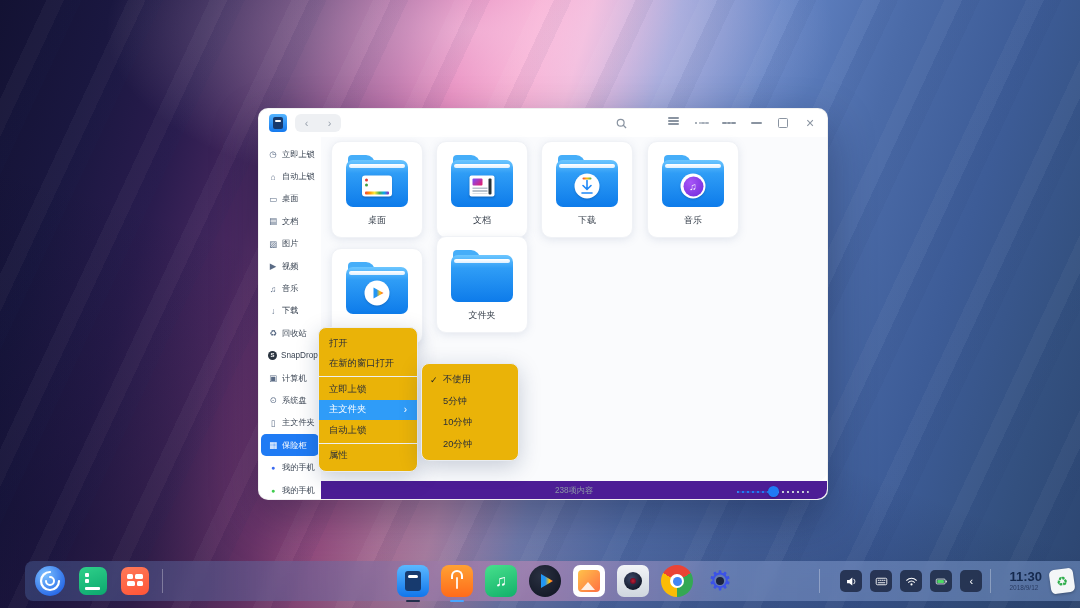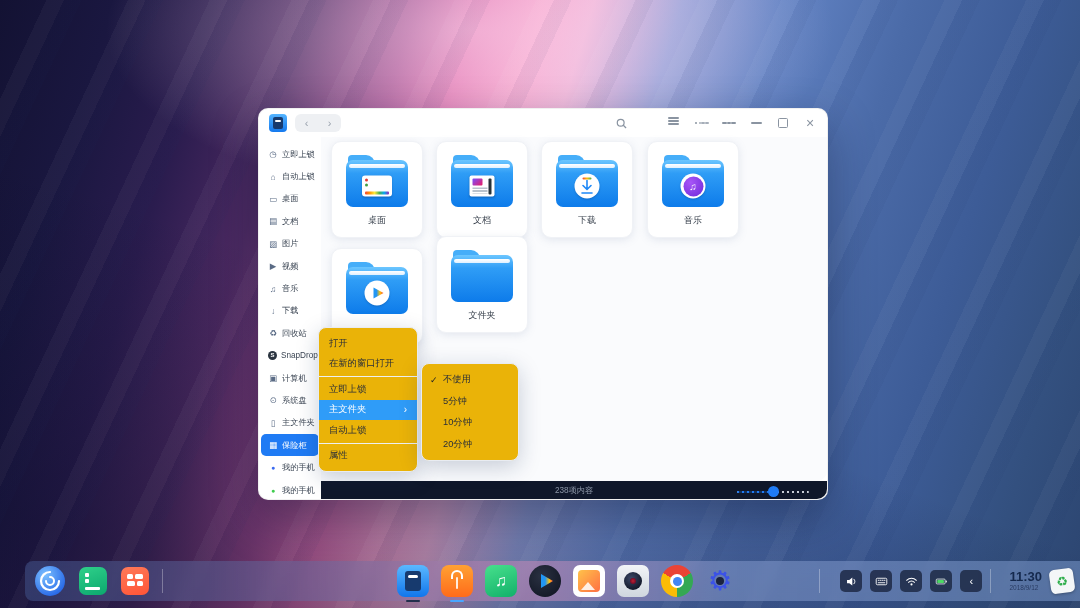--- a/index.html
+++ b/index.html
@@ -74,7 +74,7 @@
   .emb-music::before{content:"";position:absolute;inset:2.5px;border-radius:50%;background:radial-gradient(circle at 35% 30%,#a855f7,#6d28d9);}
   .emb-music::after{content:"♫";position:absolute;inset:0;display:flex;align-items:center;justify-content:center;color:#fff;font-size:10px;}
   
-  .statusbar{position:absolute;left:62px;right:0;bottom:0;height:18px;background:#0f172a;border-radius:0 0 10px 0;
+  .statusbar{position:absolute;left:62px;right:0;bottom:0;height:18px;background:#4c1d95;border-radius:0 0 10px 0;
     display:flex;align-items:center;justify-content:center;}
   .count{font-size:8.2px;color:#8b95a6;}
   .slider{position:absolute;right:18px;top:5px;width:72px;height:11px;}

